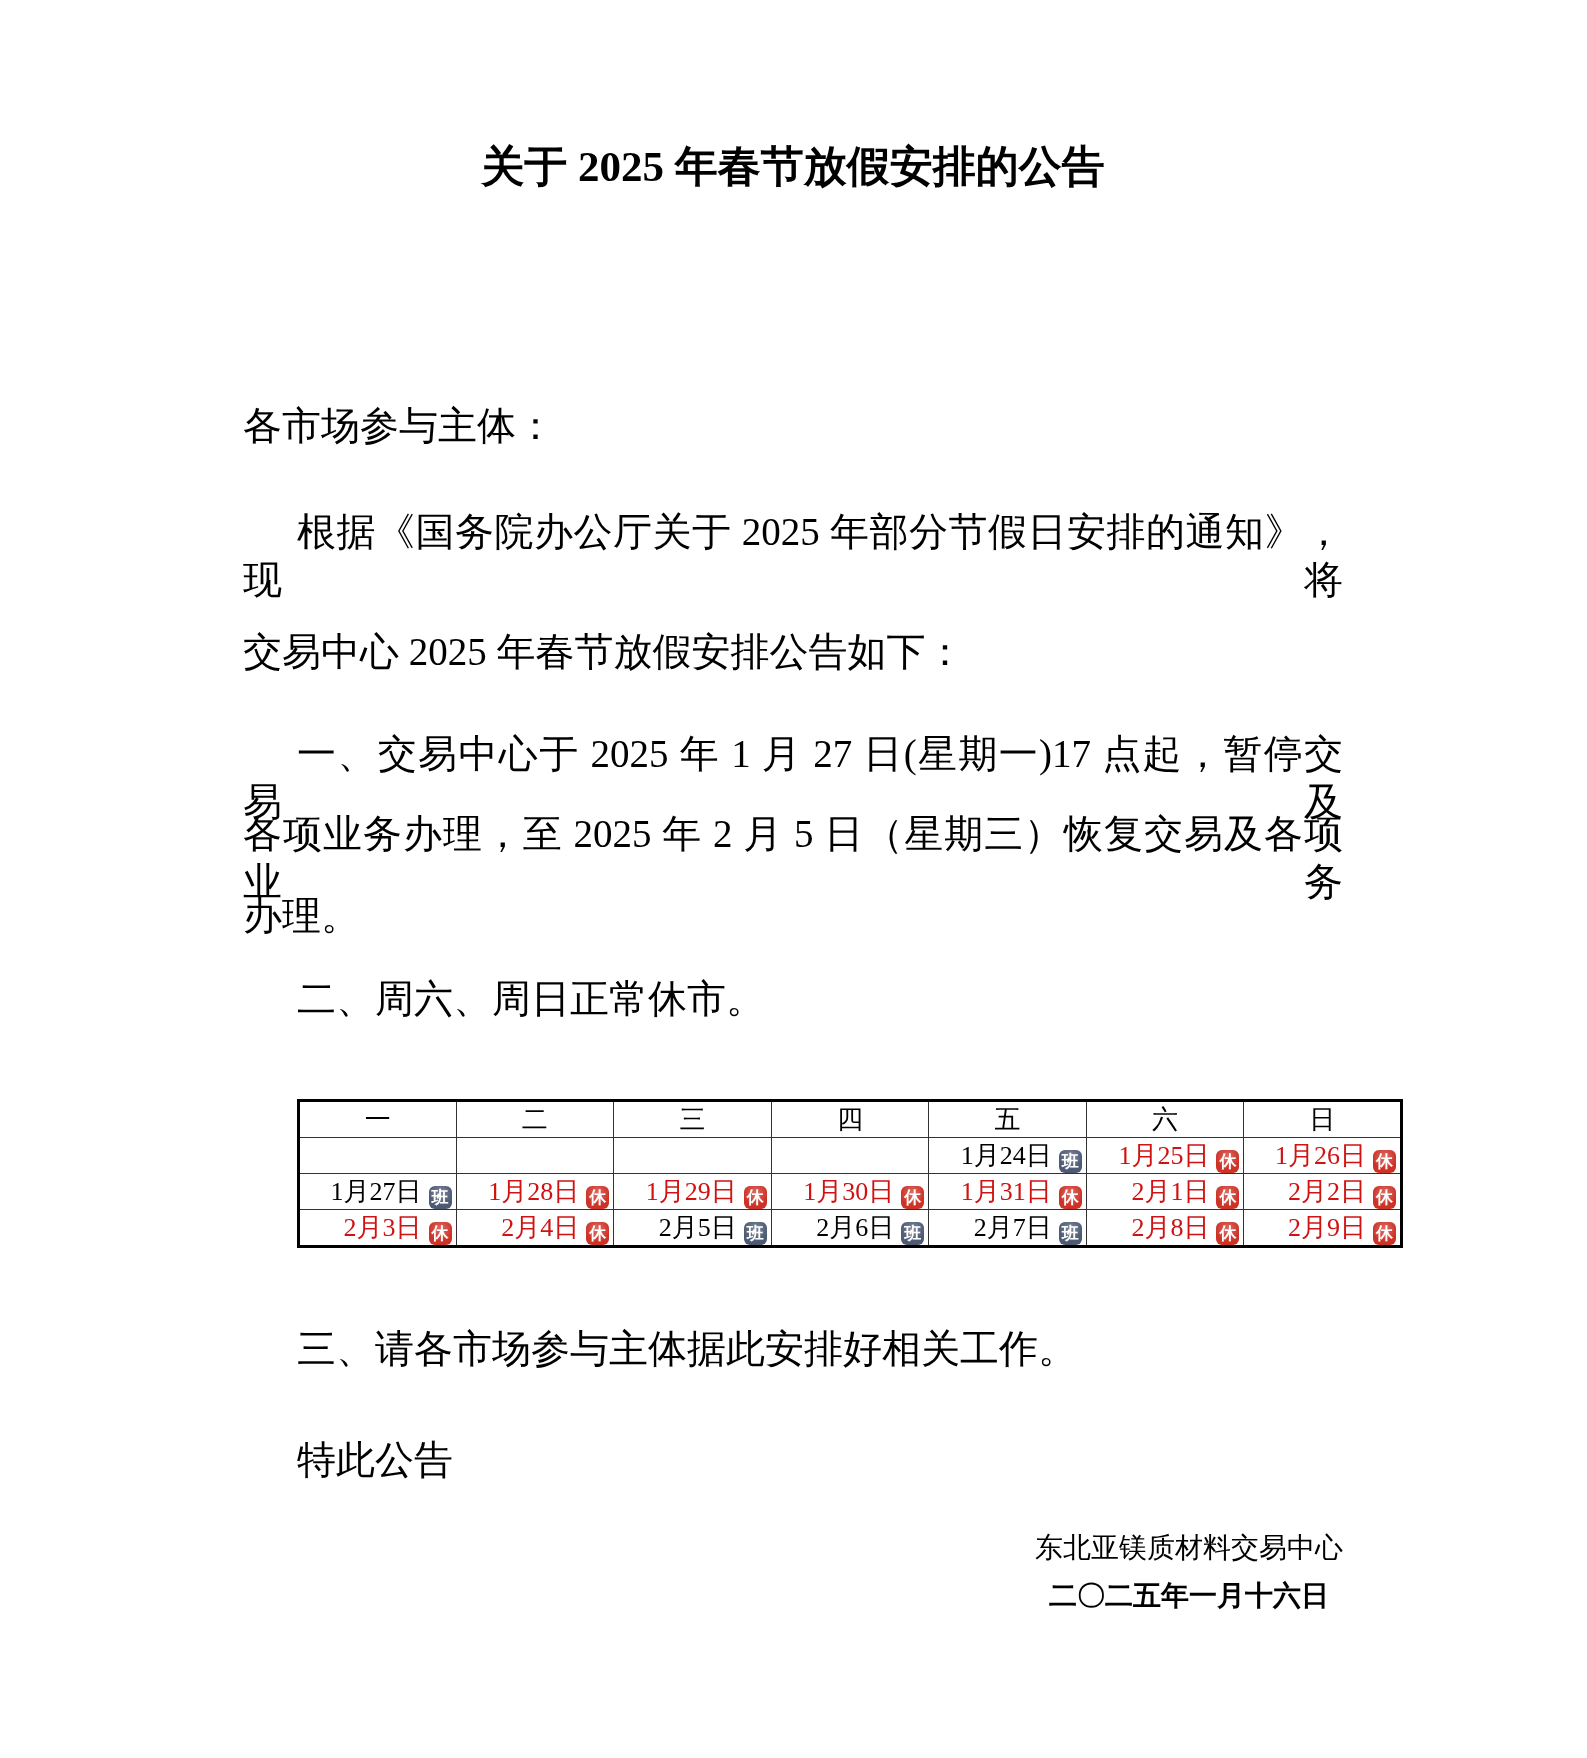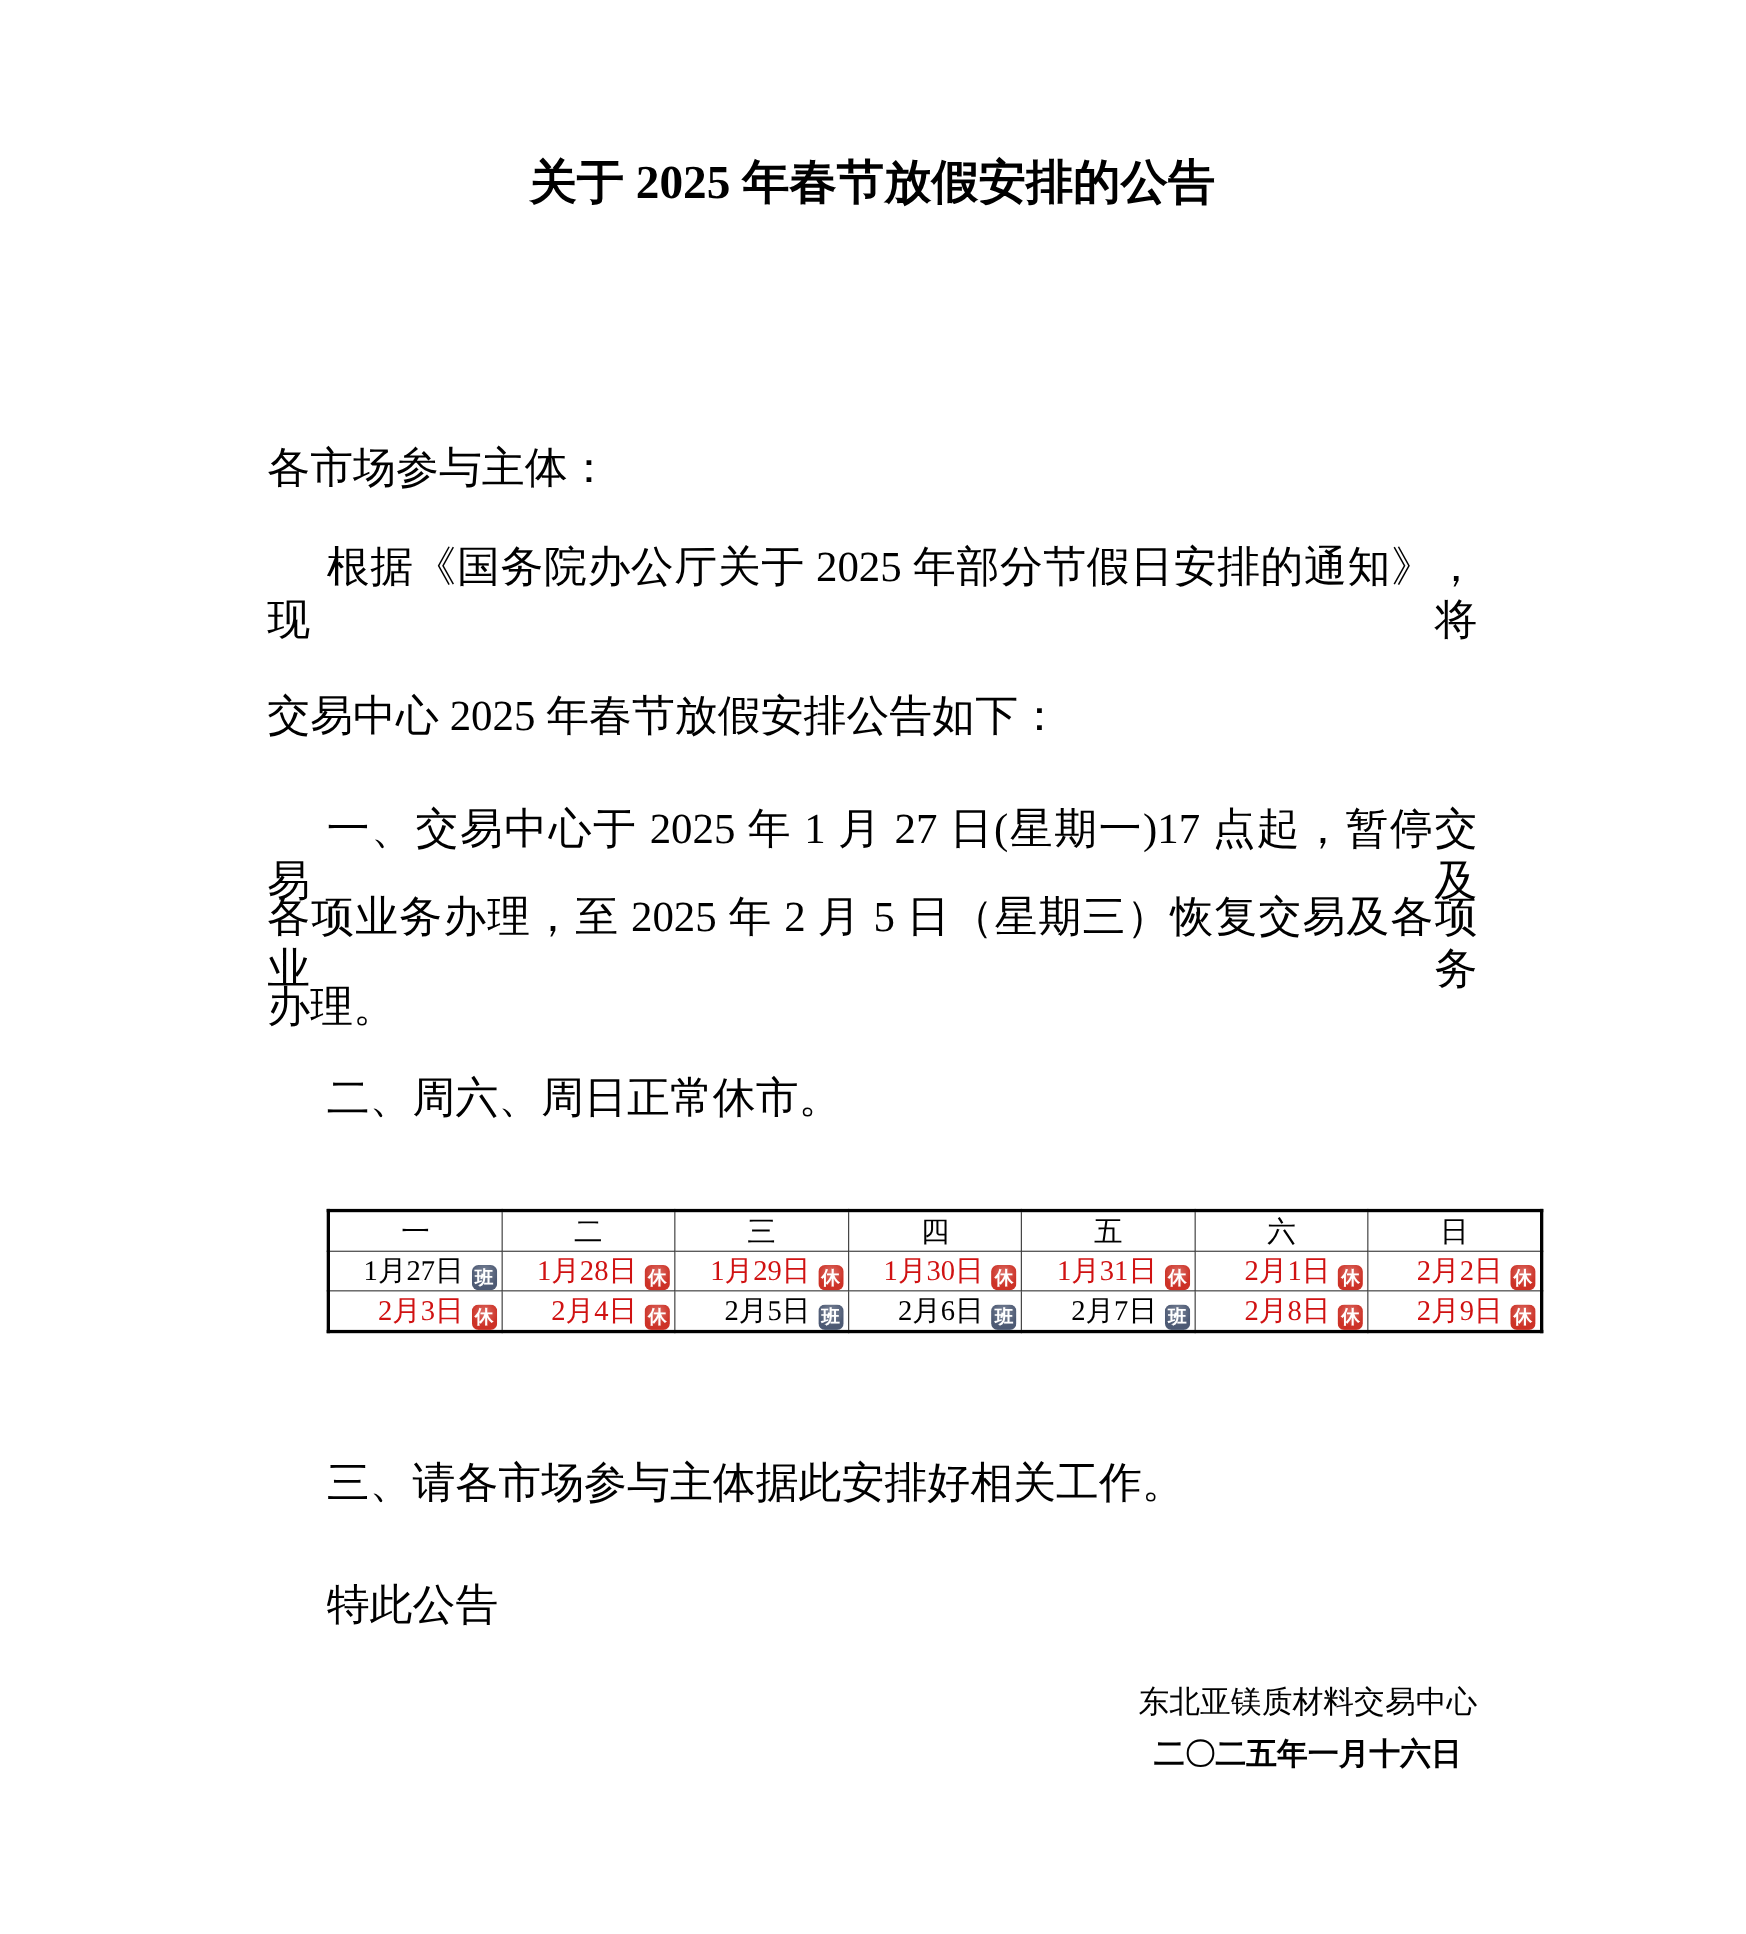--- a/index.html
+++ b/index.html
@@ -100,7 +100,7 @@
 
   <div class="line" style="top: 402px;">各市场参与主体：</div>
 
-  <div class="line fill indent" style="top: 492px;">根据《国务院办公厅关于 2025 年部分节假日安排的通知》，现将</div>
+  <div class="line fill indent" style="top: 508px;">根据《国务院办公厅关于 2025 年部分节假日安排的通知》，现将</div>
   <div class="line" style="top: 628px;">交易中心 2025 年春节放假安排公告如下：</div>
 
   <div class="line fill indent" style="top: 730px;">一、交易中心于 2025 年 1 月 27 日(星期一)17 点起，暂停交易及</div>

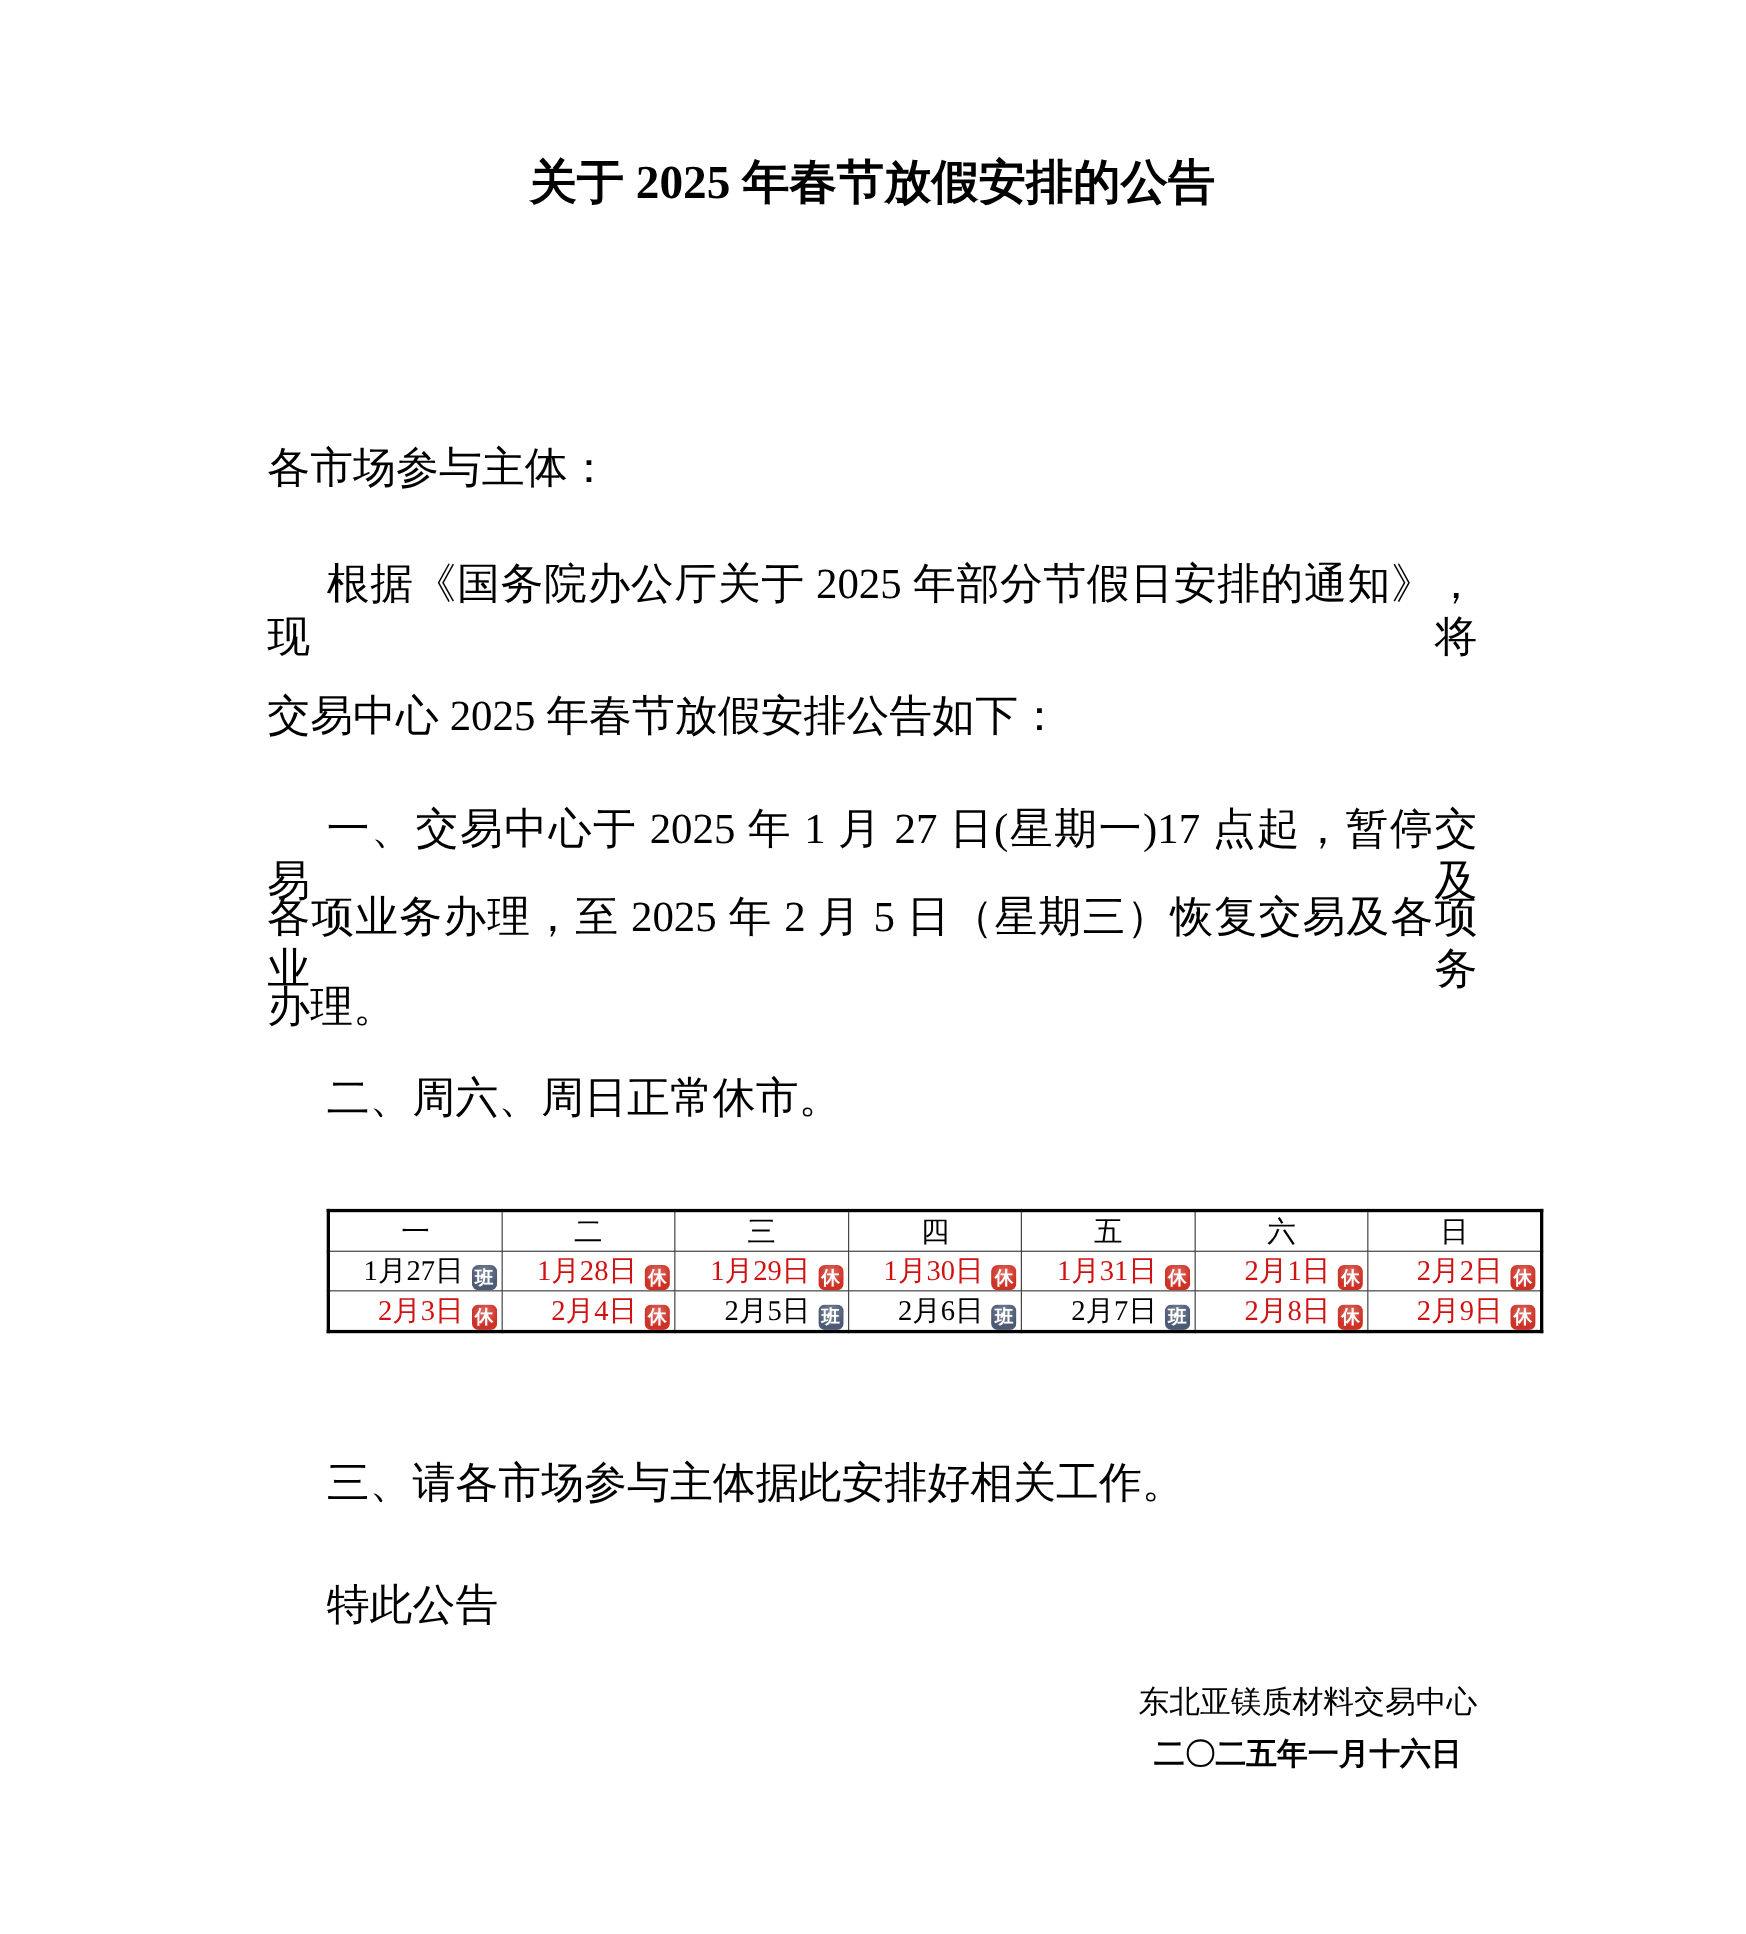--- a/index.html
+++ b/index.html
@@ -123,6 +123,15 @@
     </thead>
     <tbody id="cal-body">
         <tr>
+          <td></td>
+          <td></td>
+          <td></td>
+          <td></td>
+          <td><span class="date work">1月24日</span><span class="badge work">班</span></td>
+          <td><span class="date rest">1月25日</span><span class="badge rest">休</span></td>
+          <td><span class="date rest">1月26日</span><span class="badge rest">休</span></td>
+        </tr>
+        <tr>
           <td><span class="date work">1月27日</span><span class="badge work">班</span></td>
           <td><span class="date rest">1月28日</span><span class="badge rest">休</span></td>
           <td><span class="date rest">1月29日</span><span class="badge rest">休</span></td>

